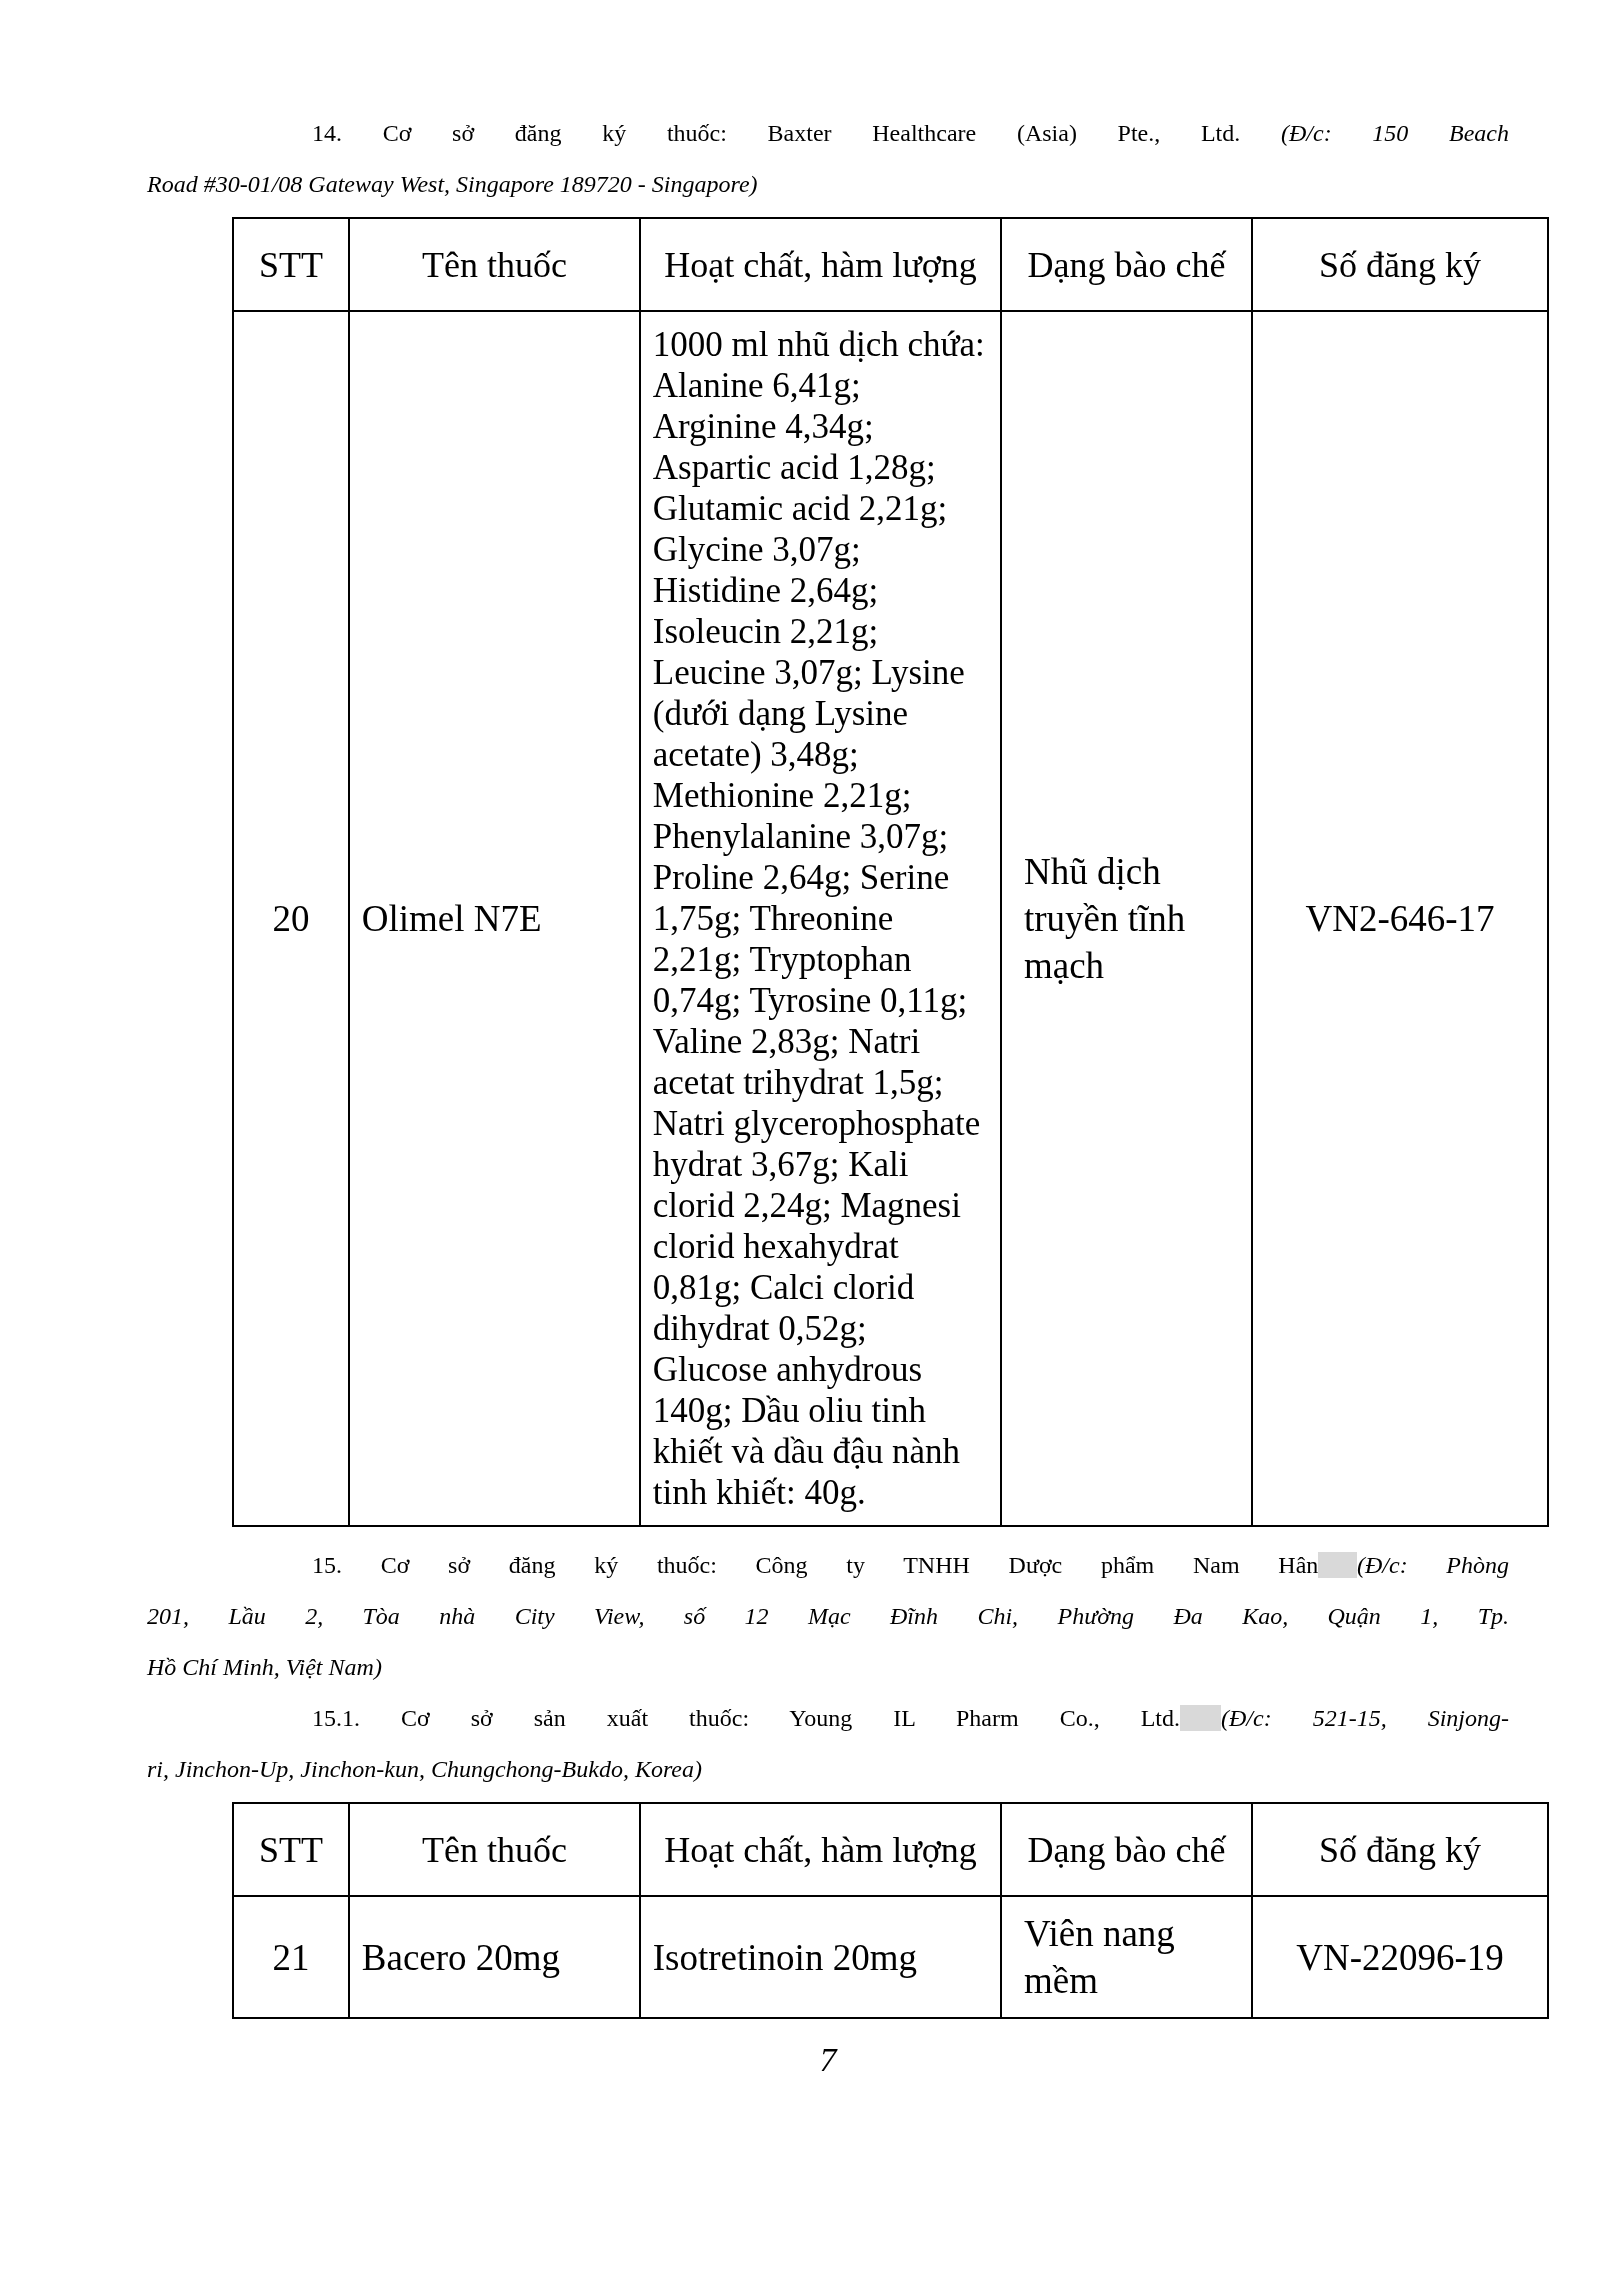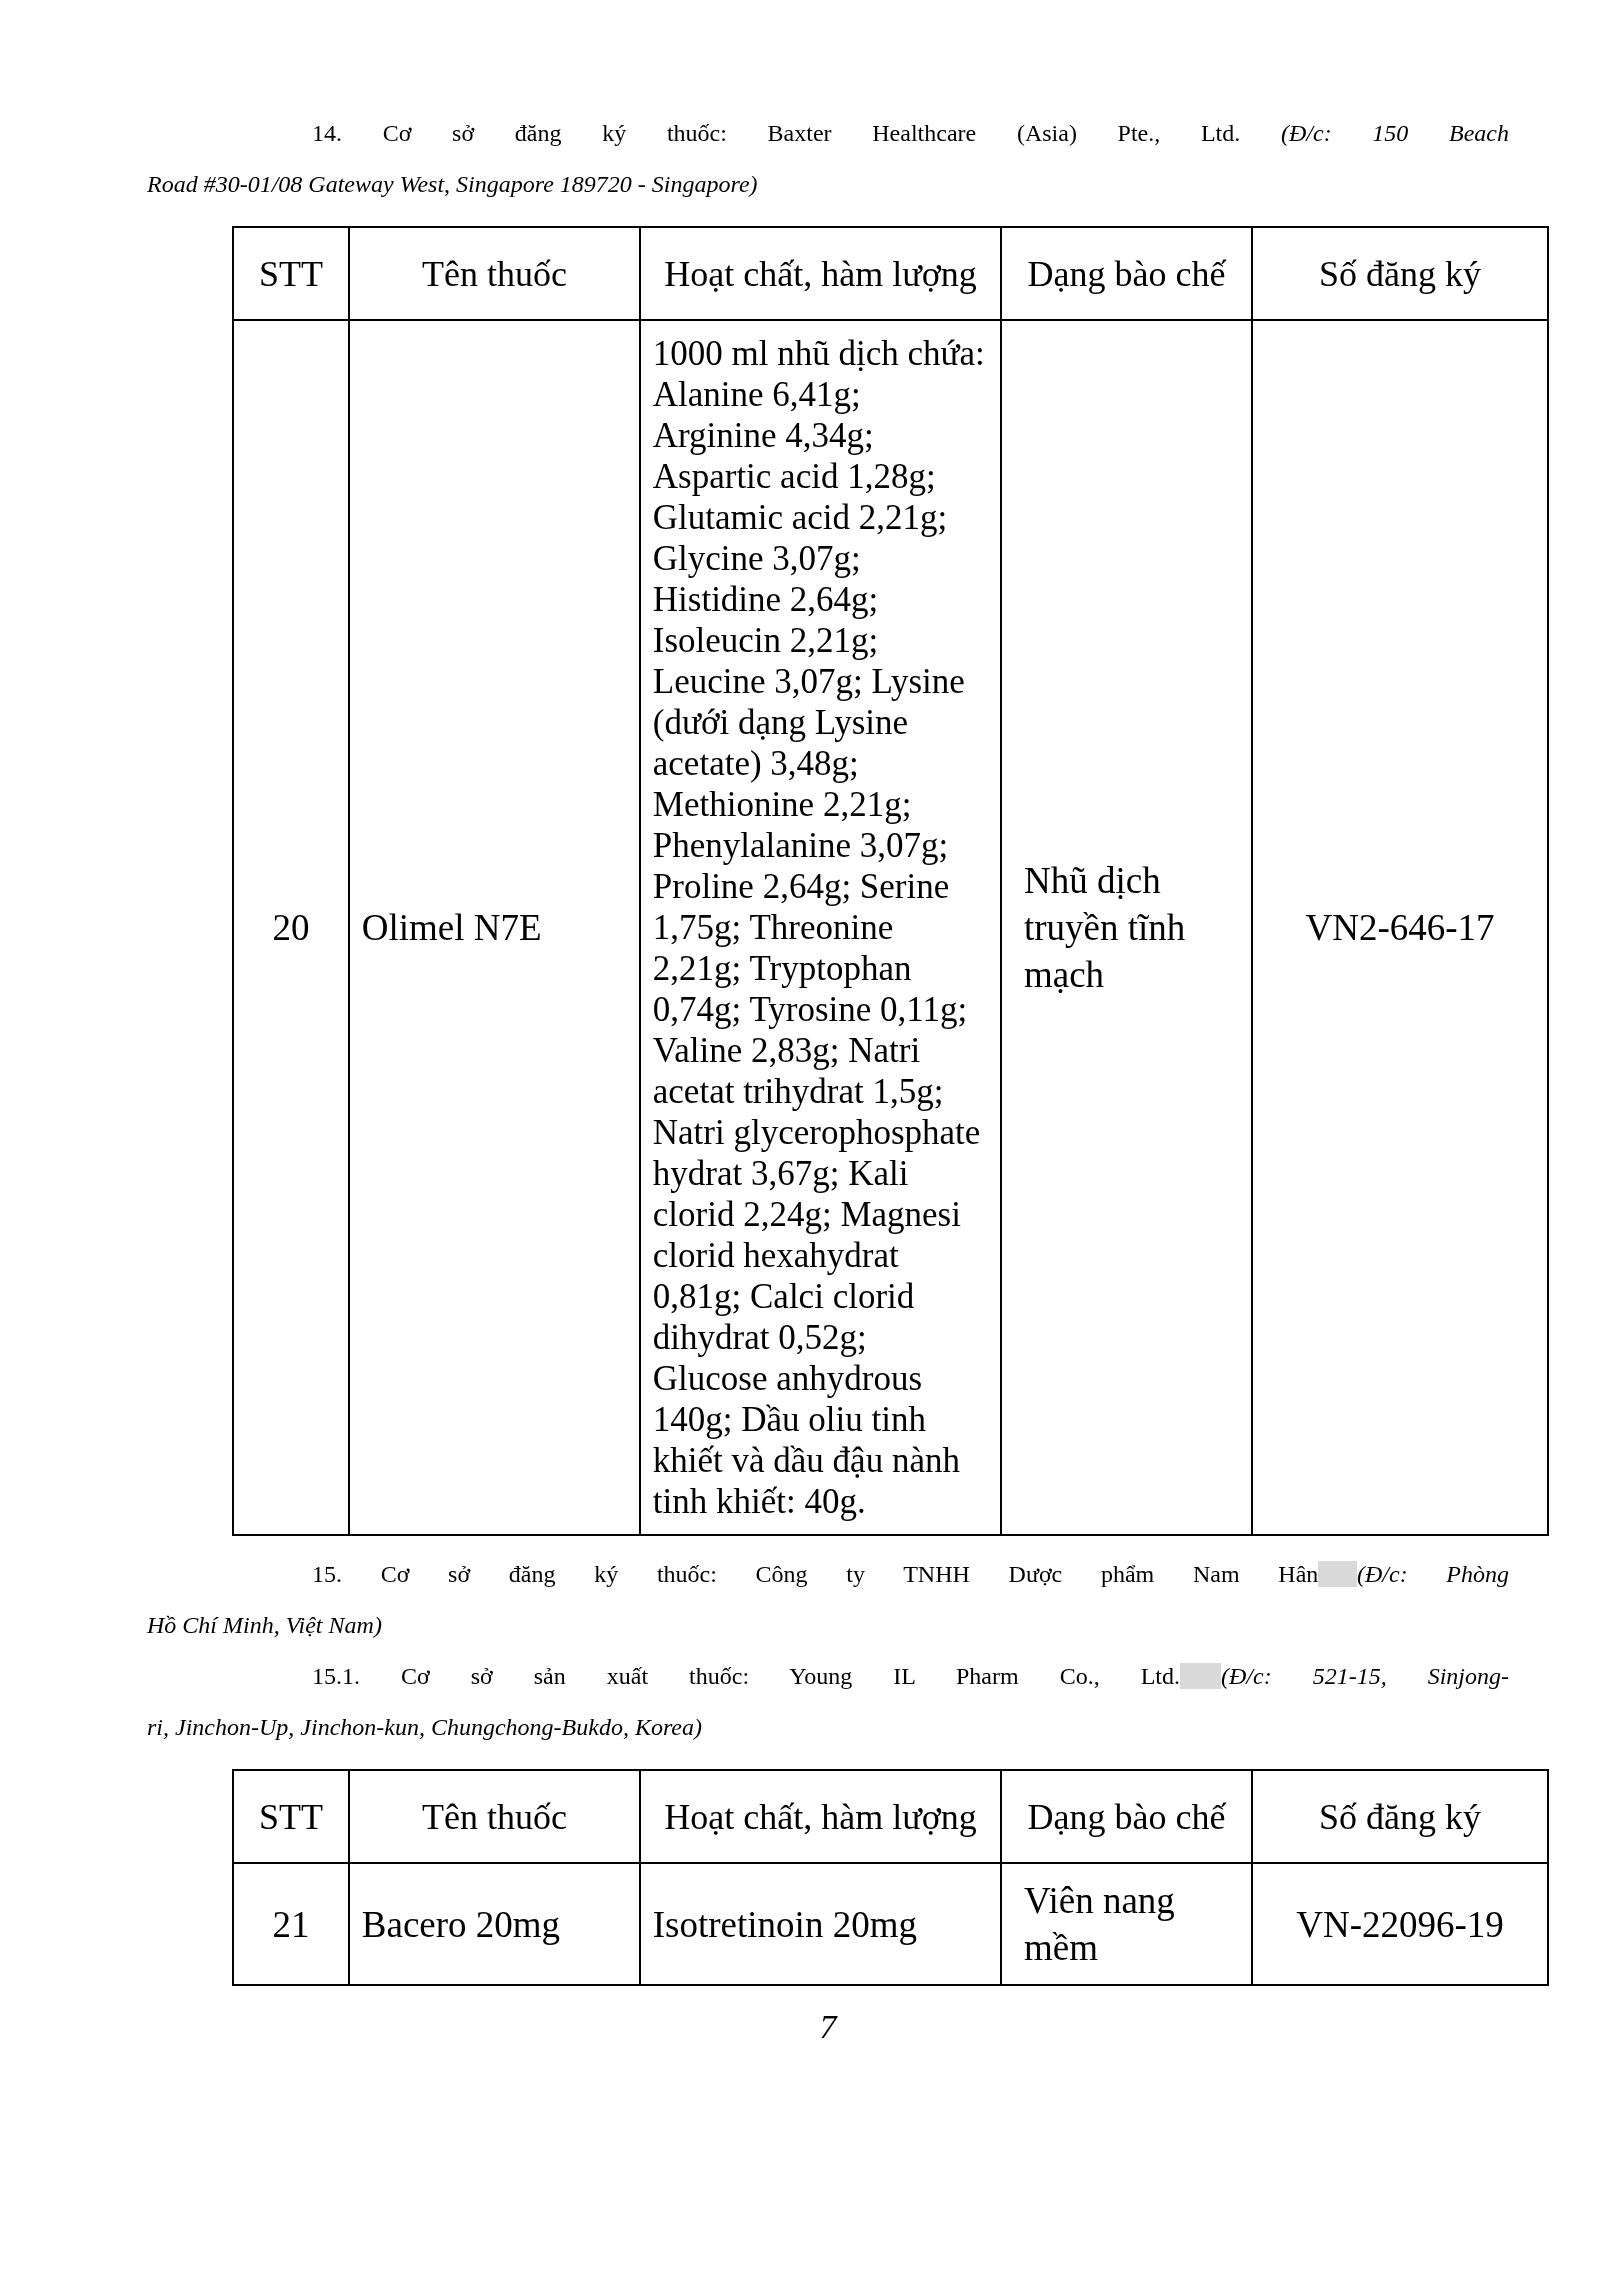--- a/index.html
+++ b/index.html
@@ -28,7 +28,7 @@
     table-layout: fixed;
     width: 1314px;
     margin-left: 85px;
-    margin-top: 16px;
+    margin-top: 7px;
     background: #ffffff;
   }
   .tbl th, .tbl td { border: 2.9px solid #000000; }

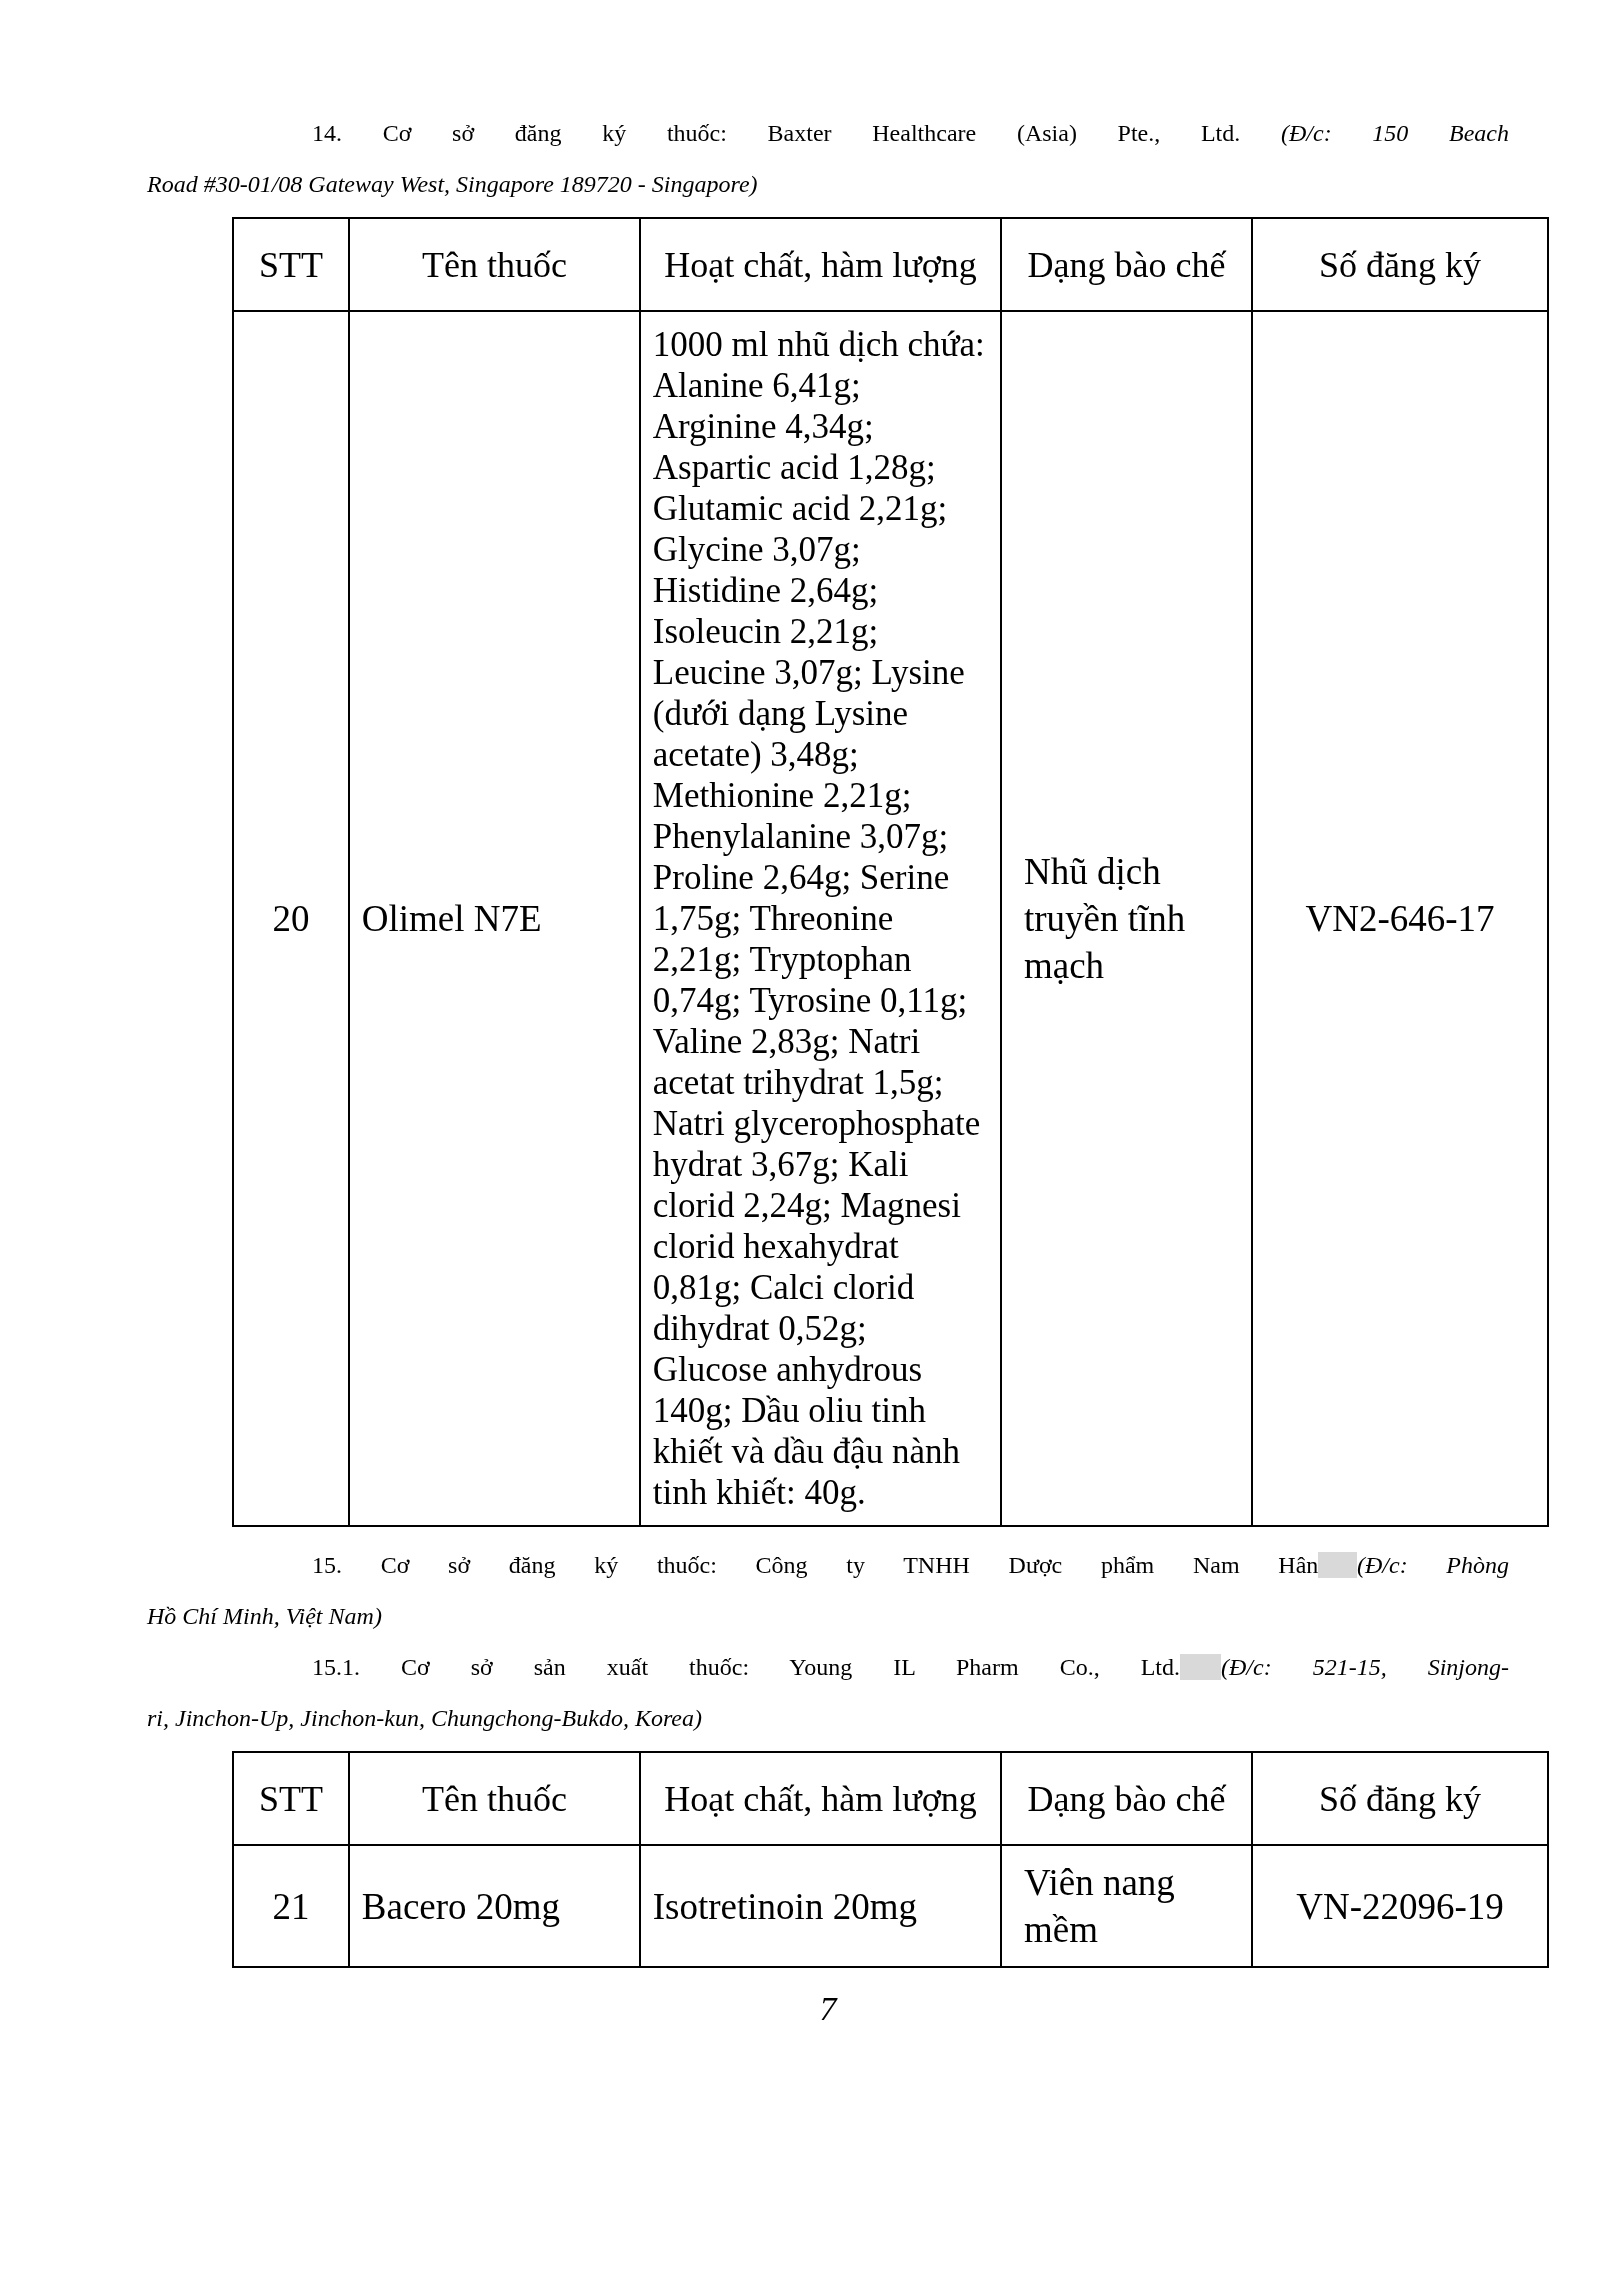--- a/index.html
+++ b/index.html
@@ -105,6 +105,7 @@
 
   <div class="para after-table">
     <div class="line indent"><span>15. Cơ sở đăng ký thuốc: Công ty TNHH Dược phẩm Nam Hân</span><span class="hl">&nbsp;</span><span class="it">(Đ/c: Phòng</span></div>
+    <div class="line"><span class="it">201, Lầu 2, Tòa nhà City View, số 12 Mạc Đĩnh Chi, Phường Đa Kao, Quận 1, Tp.</span></div>
     <div class="line last"><span class="it">Hồ Chí Minh, Việt Nam)</span></div>
   </div>
 

